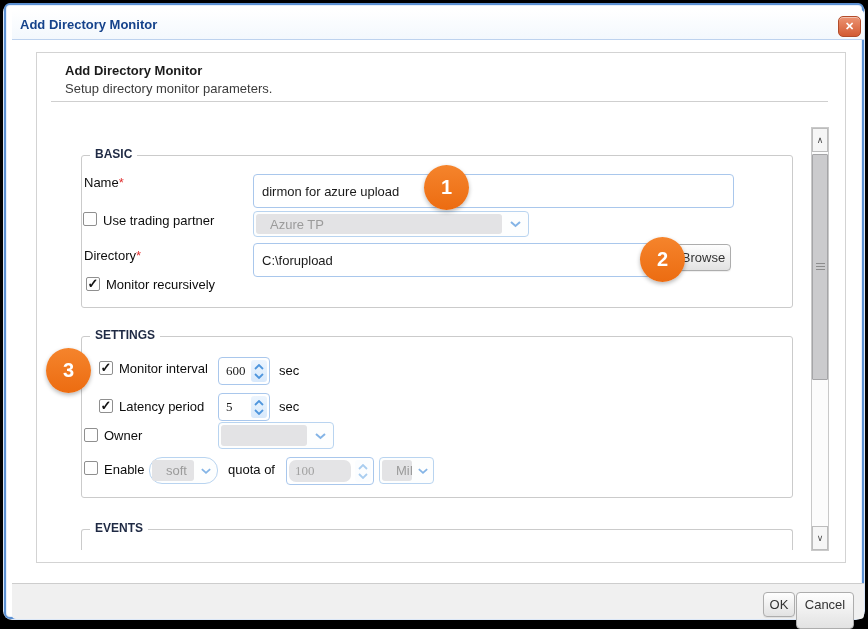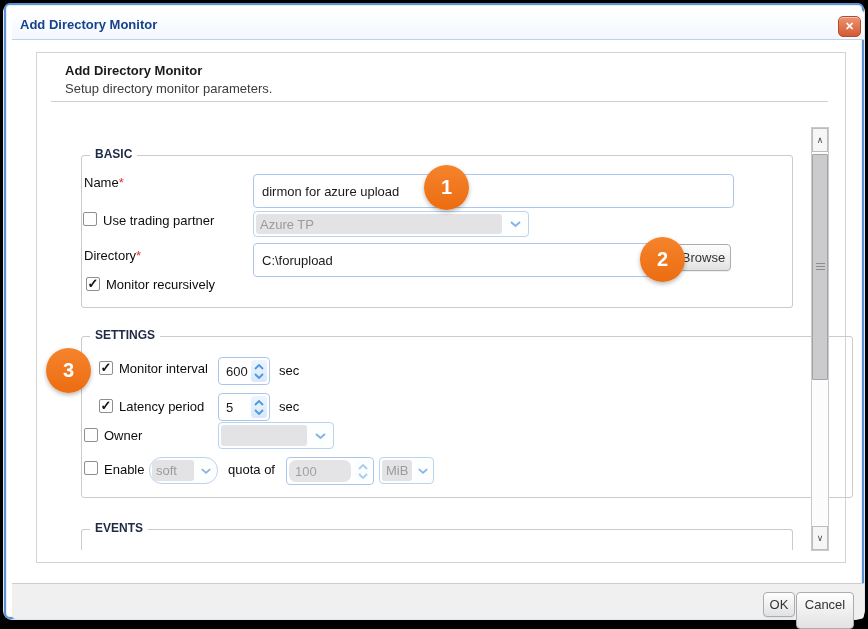--- a/index.html
+++ b/index.html
@@ -35,7 +35,7 @@
 
   .combo { position:absolute; border:1px solid #b9d4f0; border-radius:4px; background:#fdfefe; cursor:pointer; }
   .combo .body { position:absolute; left:2px; top:2px; bottom:2px; background:#e3e3e5; border-radius:3px;
-                 font-size:13px; color:#9b9b9b; padding-left:4px; overflow:hidden; display:flex; align-items:center; white-space:nowrap; }
+                 font-size:13px; color:#9b9b9b; padding-left:14px; overflow:hidden; display:flex; align-items:center; white-space:nowrap; }
   .combo .chev { position:absolute; right:0; top:0; bottom:0; display:flex; align-items:center; justify-content:center; }
 
   .spin { position:absolute; border:1px solid #a9c7ec; border-radius:4px; background:#fff; }

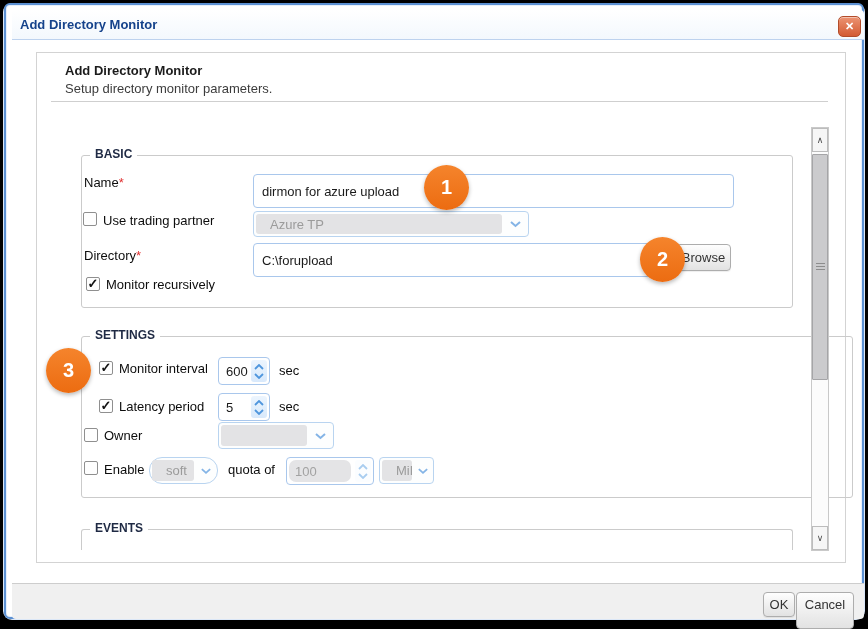--- a/index.html
+++ b/index.html
@@ -116,7 +116,7 @@
       </div>
     <div class="lbl" style="left:100px; top:272px;">Monitor recursively</div>
 
-    <div class="fs" style="left:75px; top:331px; width:772px; height:162px;">
+    <div class="fs" style="left:75px; top:331px; width:712px; height:162px;">
       <span class="fs-legend">SETTINGS</span>
     </div>
     <div class="badge" style="left:40px; top:343px;">3</div>

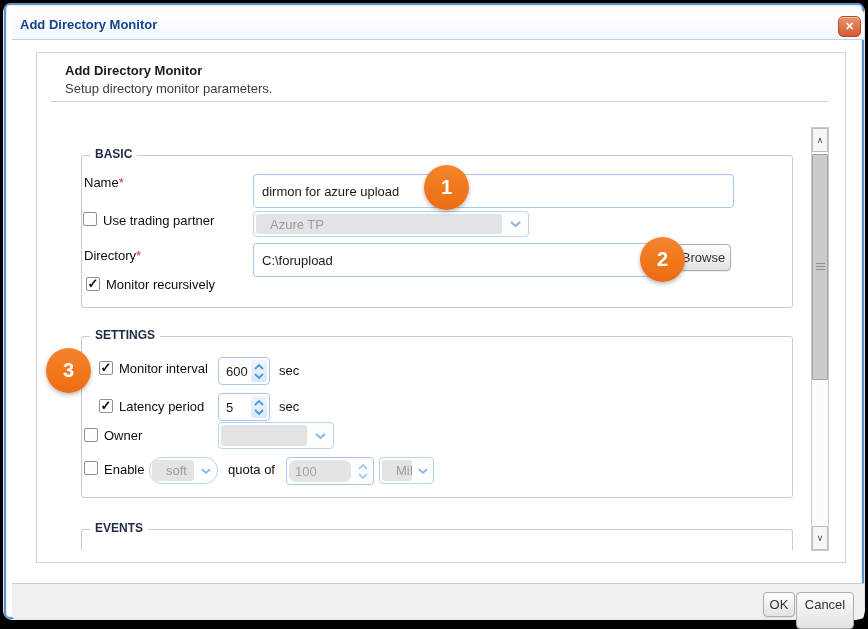--- a/index.html
+++ b/index.html
@@ -40,7 +40,7 @@
 
   .spin { position:absolute; border:1px solid #a9c7ec; border-radius:4px; background:#fff; }
   .spin .num { position:absolute; left:0; top:0; bottom:0; font-size:13px; color:#1a1a1a; padding-left:7px;
-               display:flex; align-items:center; }
+               display:flex; align-items:center;font-family:Liberation Serif, serif; }
   .spin .btns { position:absolute; right:2px; top:2px; bottom:2px; width:16px; border-radius:3px;
                 background:linear-gradient(#ecf5fe,#d8e9fb); display:flex; flex-direction:column;
                 align-items:center; justify-content:center; gap:3px; cursor:pointer; }

